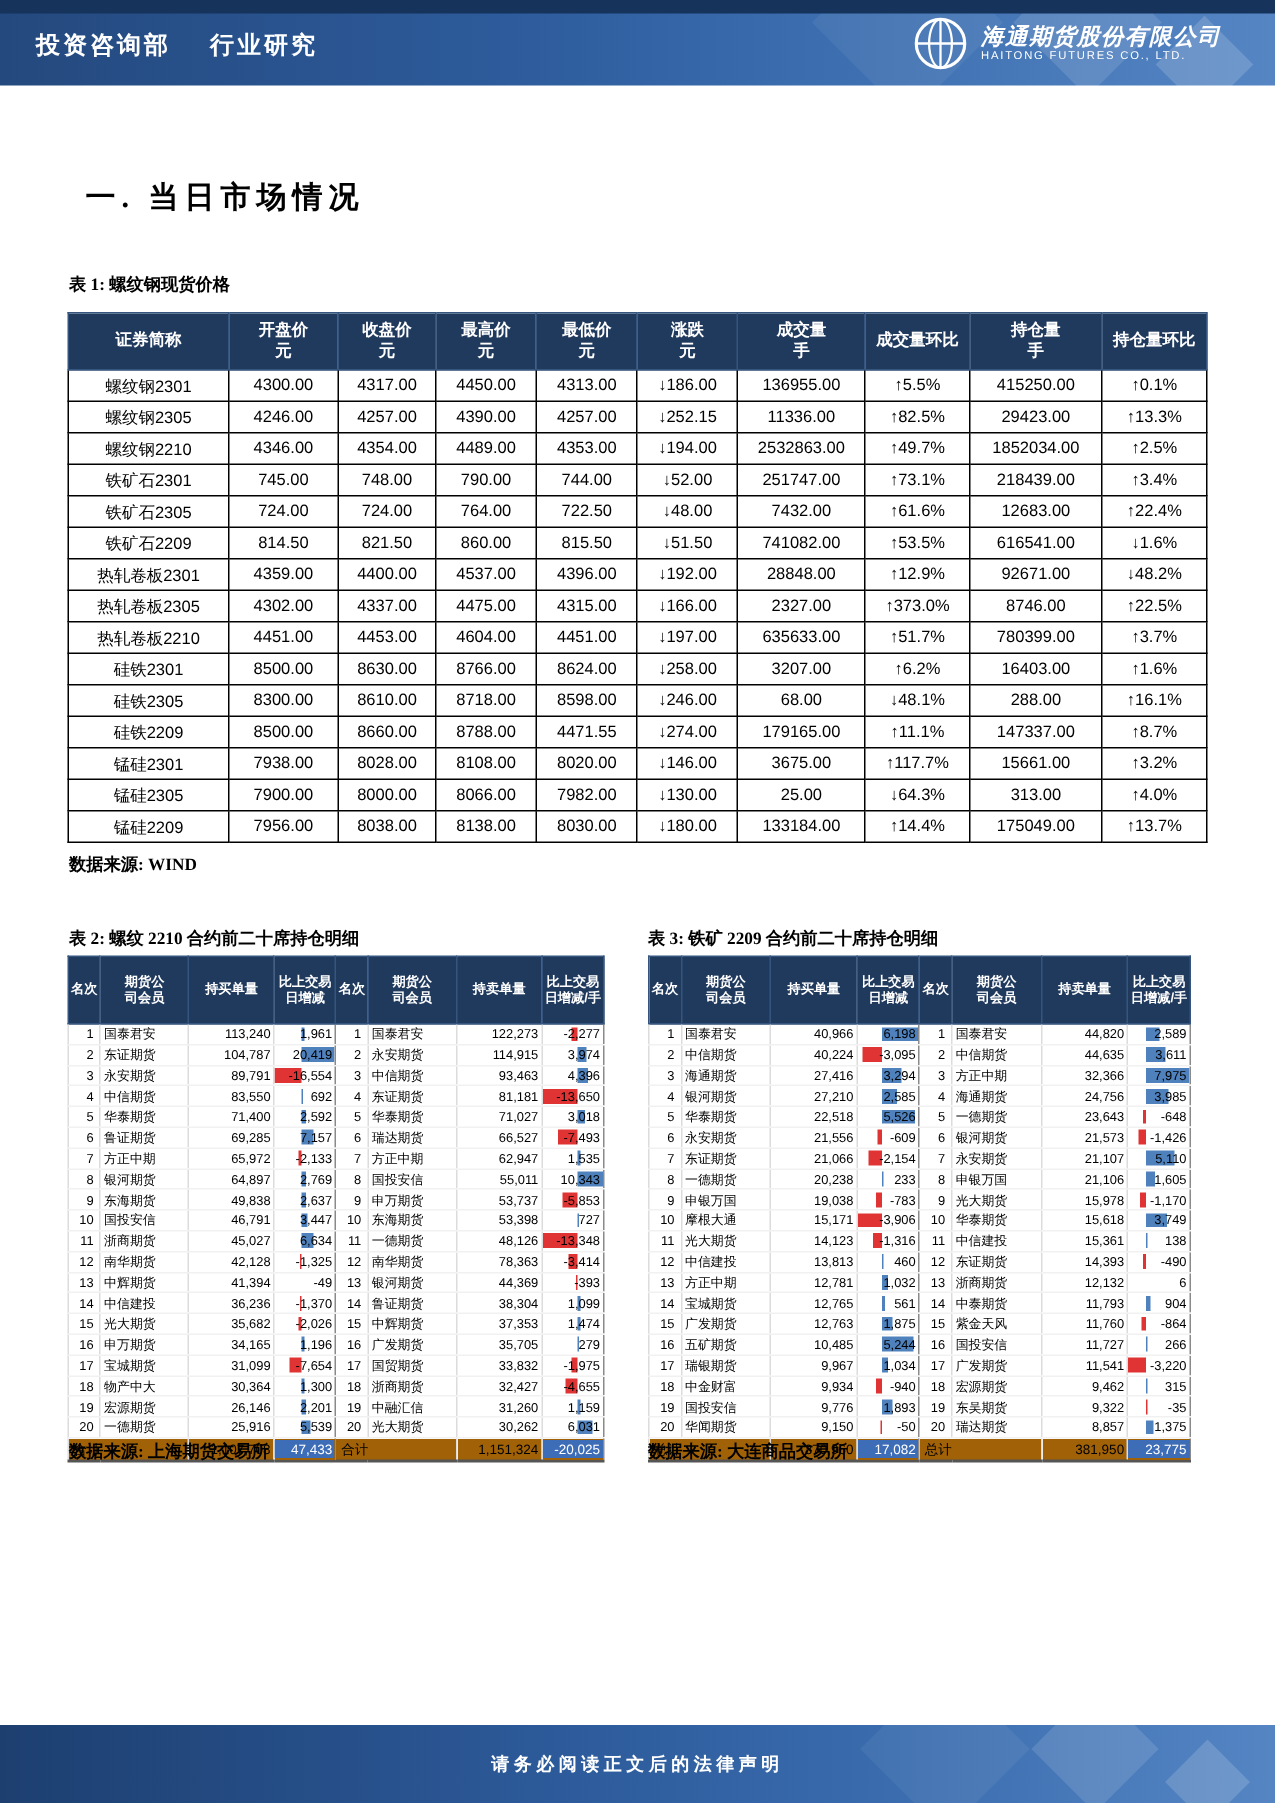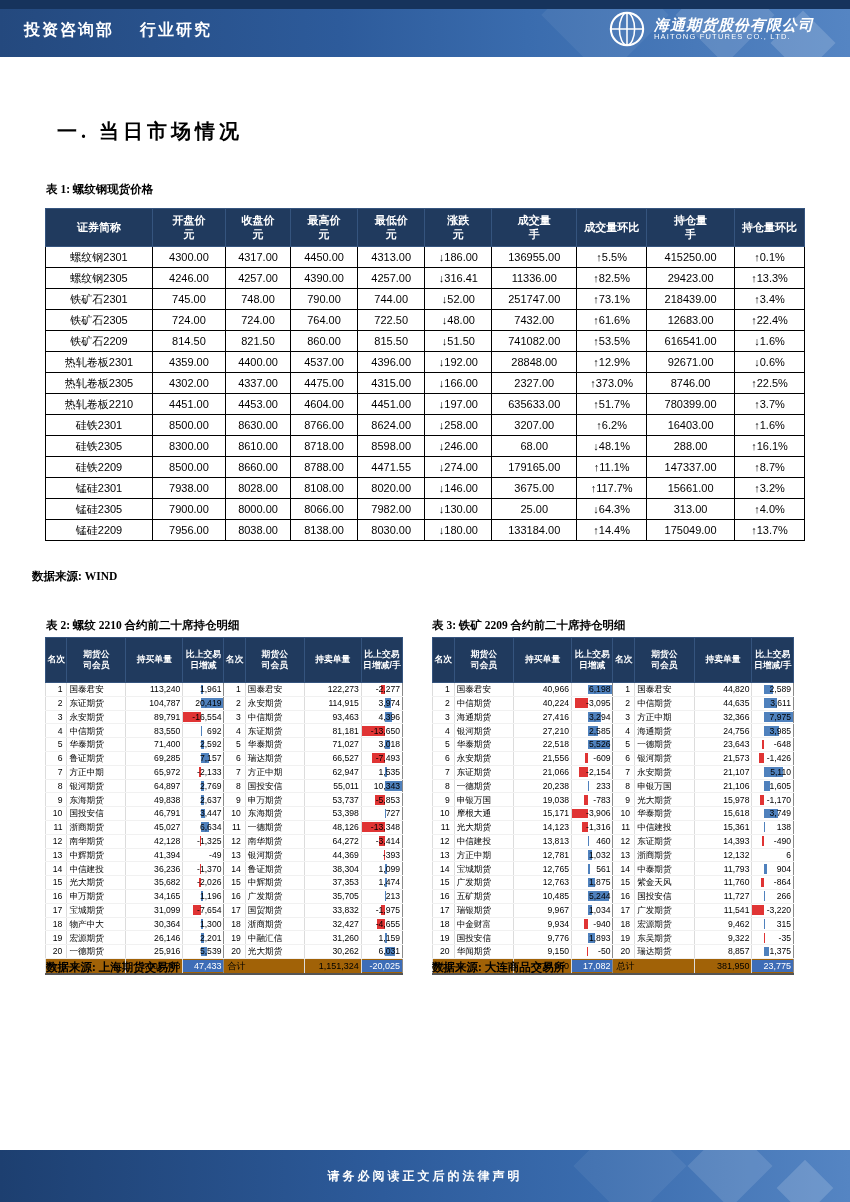--- a/index.html
+++ b/index.html
@@ -164,7 +164,7 @@
             <td>4257.00</td>
             <td>4390.00</td>
             <td>4257.00</td>
-            <td class="down">↓316.41</td>
+            <td class="down">↓252.15</td>
             <td>11336.00</td>
             <td class="up">↑82.5%</td>
             <td>29423.00</td>

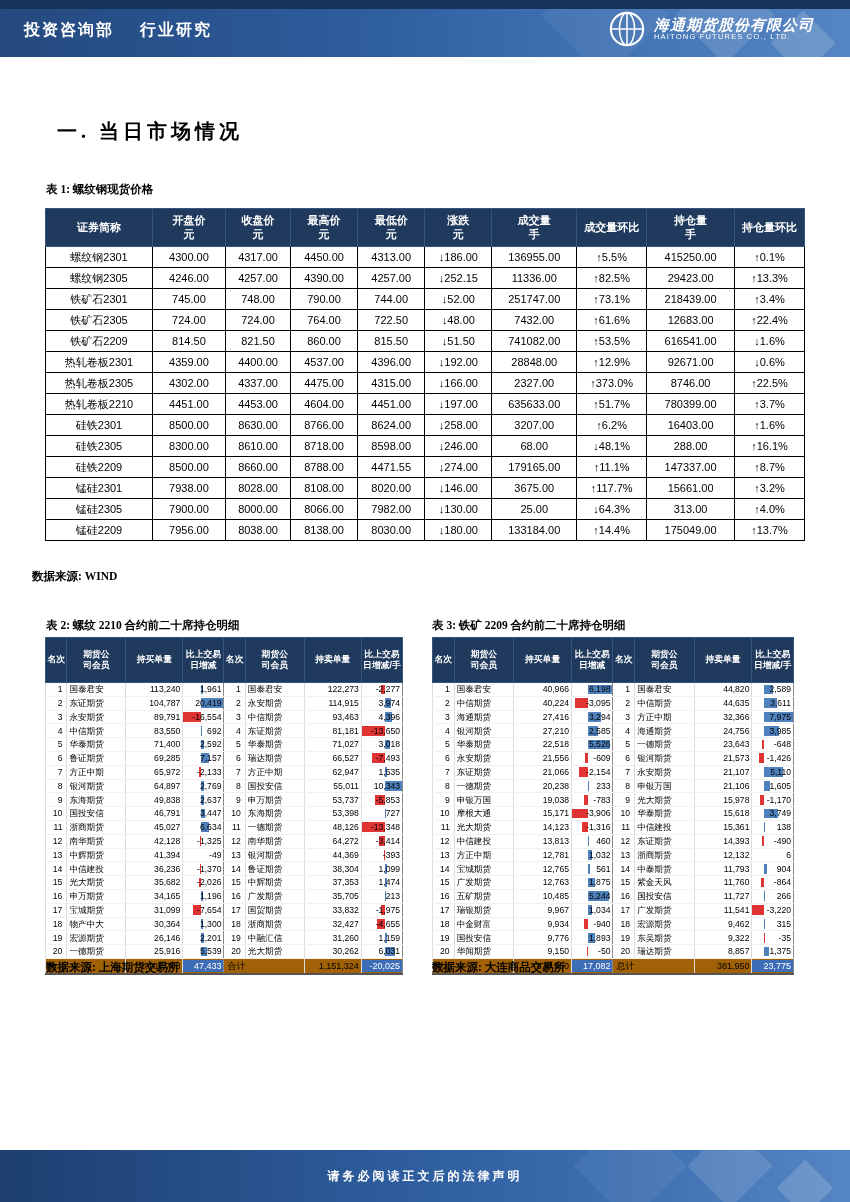--- a/index.html
+++ b/index.html
@@ -171,6 +171,18 @@
             <td class="up">↑13.3%</td>
           </tr>
           <tr>
+            <td>螺纹钢2210</td>
+            <td>4346.00</td>
+            <td>4354.00</td>
+            <td>4489.00</td>
+            <td>4353.00</td>
+            <td class="down">↓194.00</td>
+            <td>2532863.00</td>
+            <td class="up">↑49.7%</td>
+            <td>1852034.00</td>
+            <td class="up">↑2.5%</td>
+          </tr>
+          <tr>
             <td>铁矿石2301</td>
             <td>745.00</td>
             <td>748.00</td>

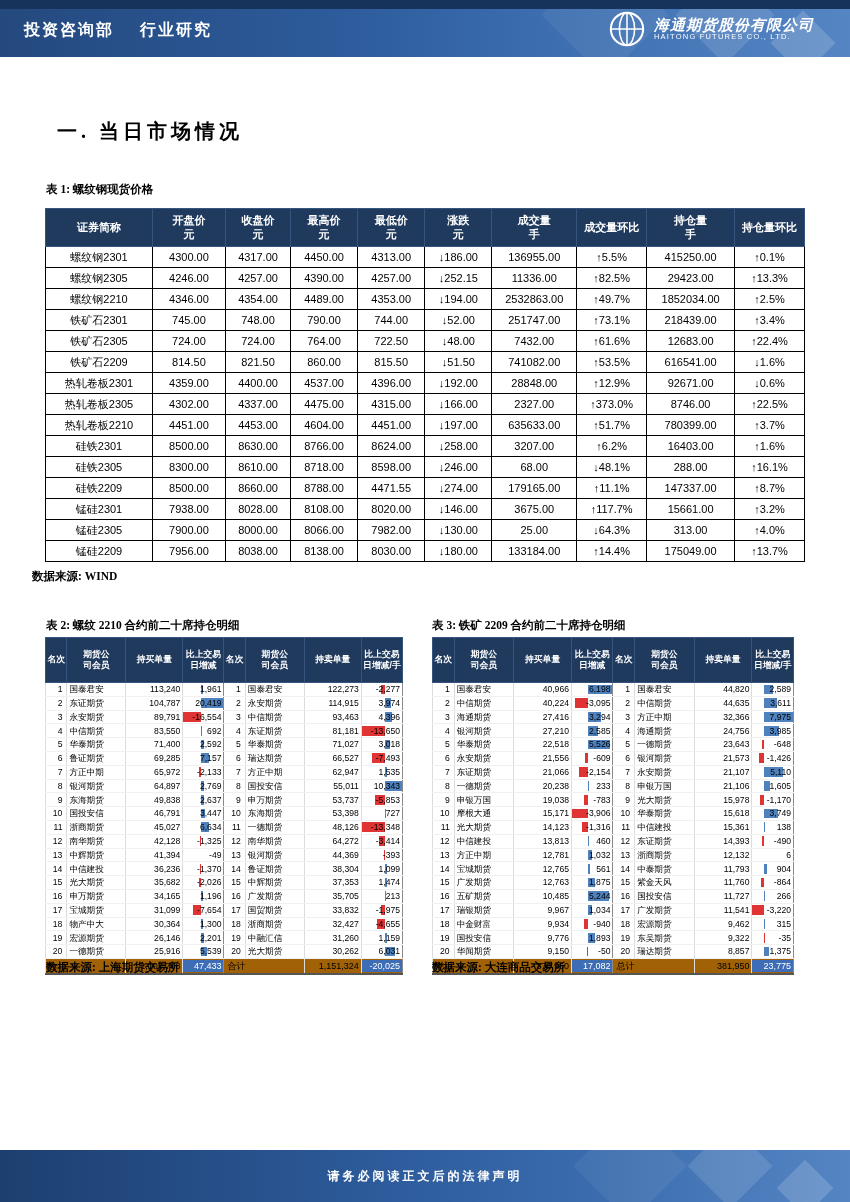--- a/index.html
+++ b/index.html
@@ -228,7 +228,7 @@
             <td>28848.00</td>
             <td class="up">↑12.9%</td>
             <td>92671.00</td>
-            <td class="down">↓0.6%</td>
+            <td class="down">↓48.2%</td>
           </tr>
           <tr>
             <td>热轧卷板2305</td>

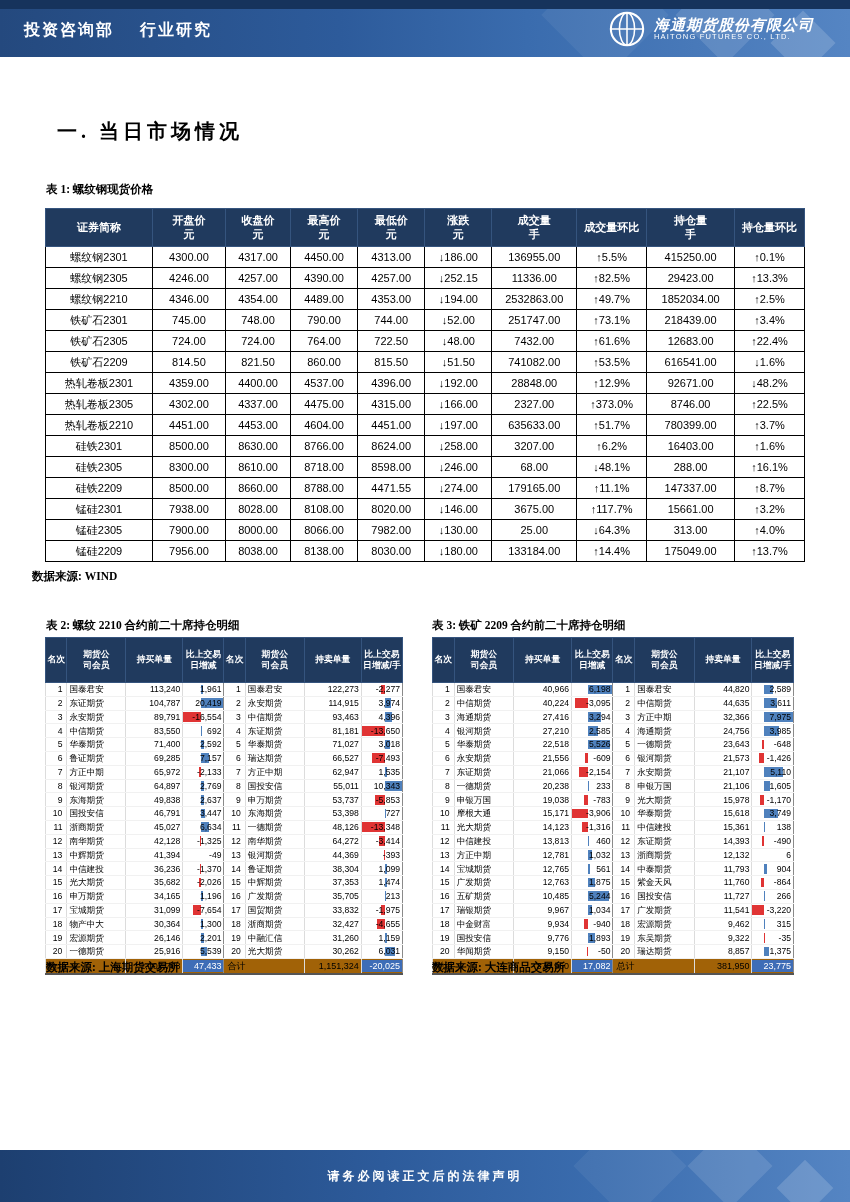--- a/index.html
+++ b/index.html
@@ -31,7 +31,7 @@
   .cap1{left:46px;top:182px;} .cap2{left:46px;top:618px;} .cap3{left:432px;top:618px;}
   .source{position:absolute;font-family:"Liberation Serif",serif;font-weight:bold;
           font-size:11.5px;color:#000;}
-  .src1{left:32px;top:569px;} .src2{left:46px;top:960px;} .src3{left:432px;top:960px;}
+  .src1{left:46px;top:569px;} .src2{left:46px;top:960px;} .src3{left:432px;top:960px;}
 
   
   .t1wrap{position:absolute;left:45px;top:208px;width:760px;}

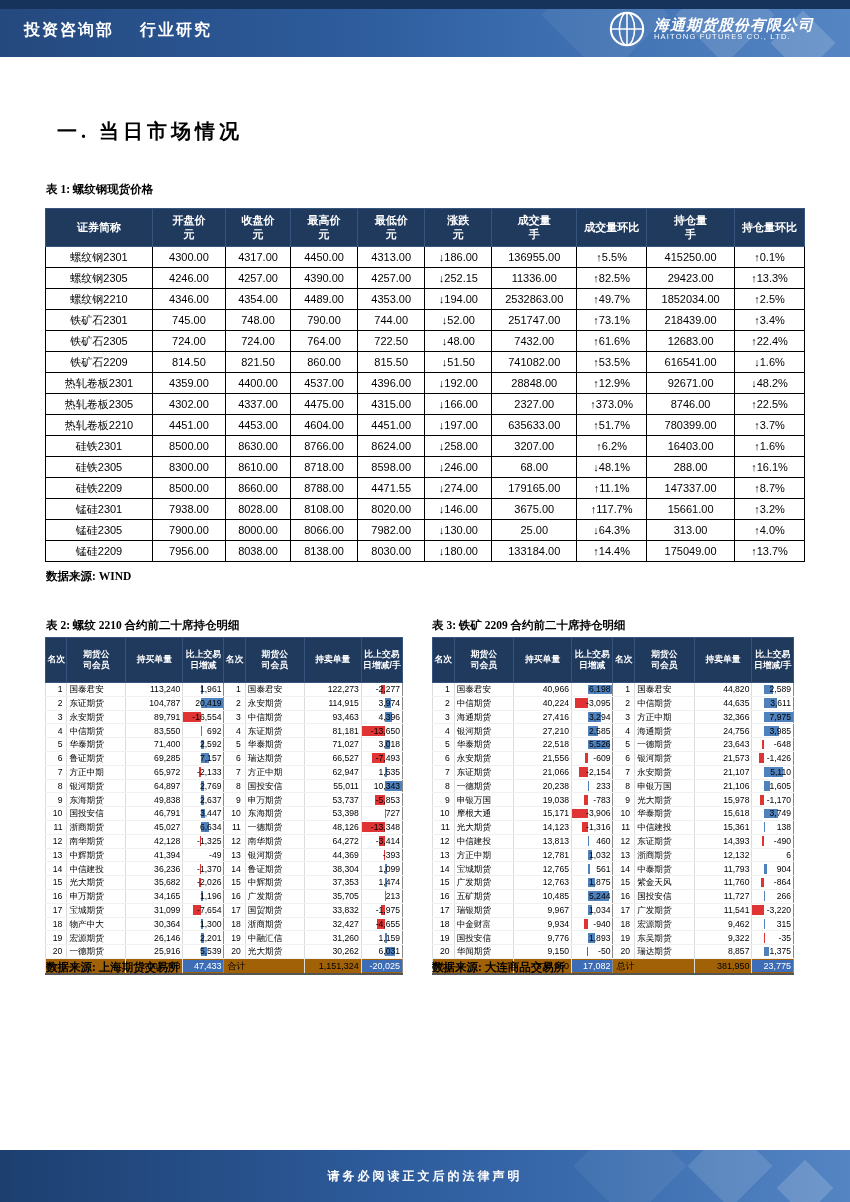--- a/index.html
+++ b/index.html
@@ -480,7 +480,7 @@
             <td class="chg"><div class="bar neg" style="left: 41.1895%; width: 3.5837%;"></div><span class="val">-1,325</span></td>
             <td class="rank div">12</td>
             <td class="name">南华期货</td>
-            <td class="vol">64,272</td>
+            <td class="vol">78,363</td>
             <td class="chg"><div class="bar neg" style="left: 42.6624%; width: 14.2292%;"></div><span class="val">-3,414</span></td>
           </tr>
           <tr>

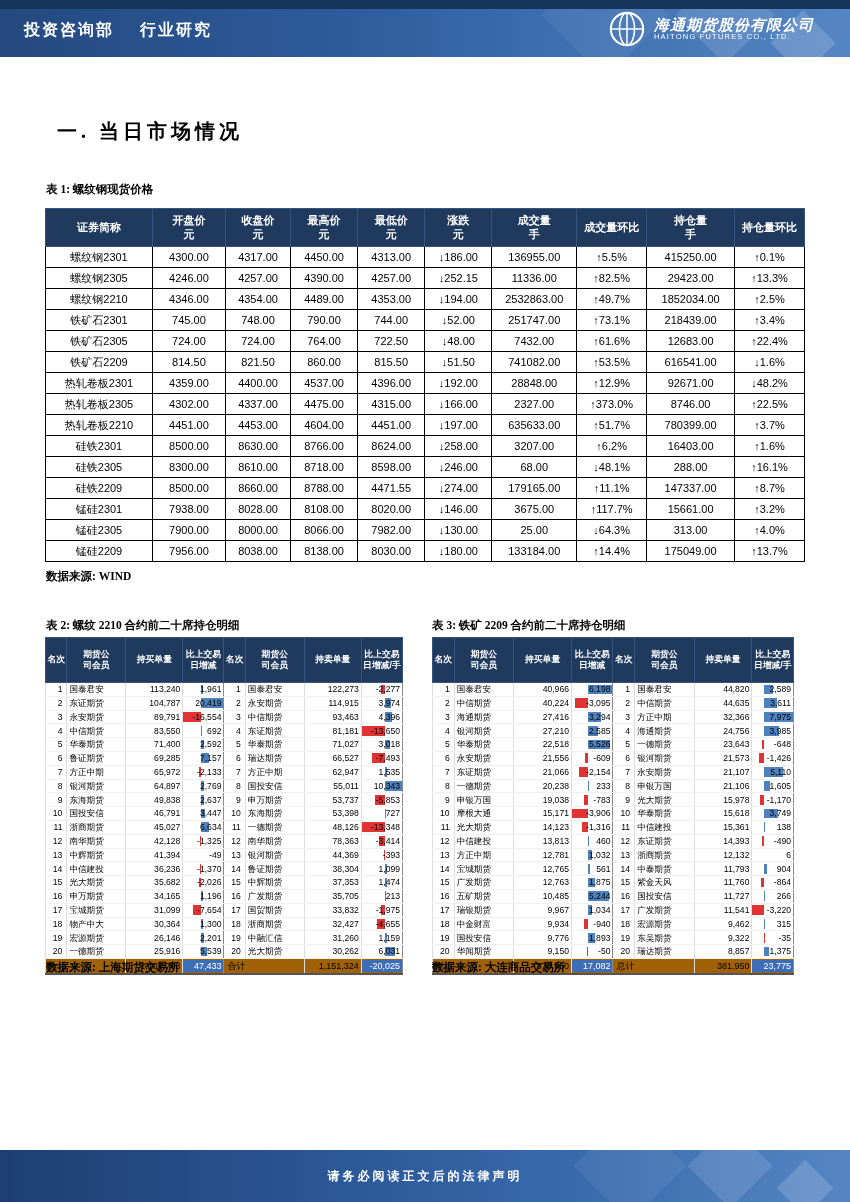--- a/index.html
+++ b/index.html
@@ -521,7 +521,7 @@
             <td class="rank div">16</td>
             <td class="name">广发期货</td>
             <td class="vol">35,705</td>
-            <td class="chg"><div class="bar pos" style="left: 56.8916%; width: 2.12979%;"></div><span class="val">213</span></td>
+            <td class="chg"><div class="bar pos" style="left: 56.8916%; width: 2.12979%;"></div><span class="val">279</span></td>
           </tr>
           <tr>
             <td class="rank">17</td>

